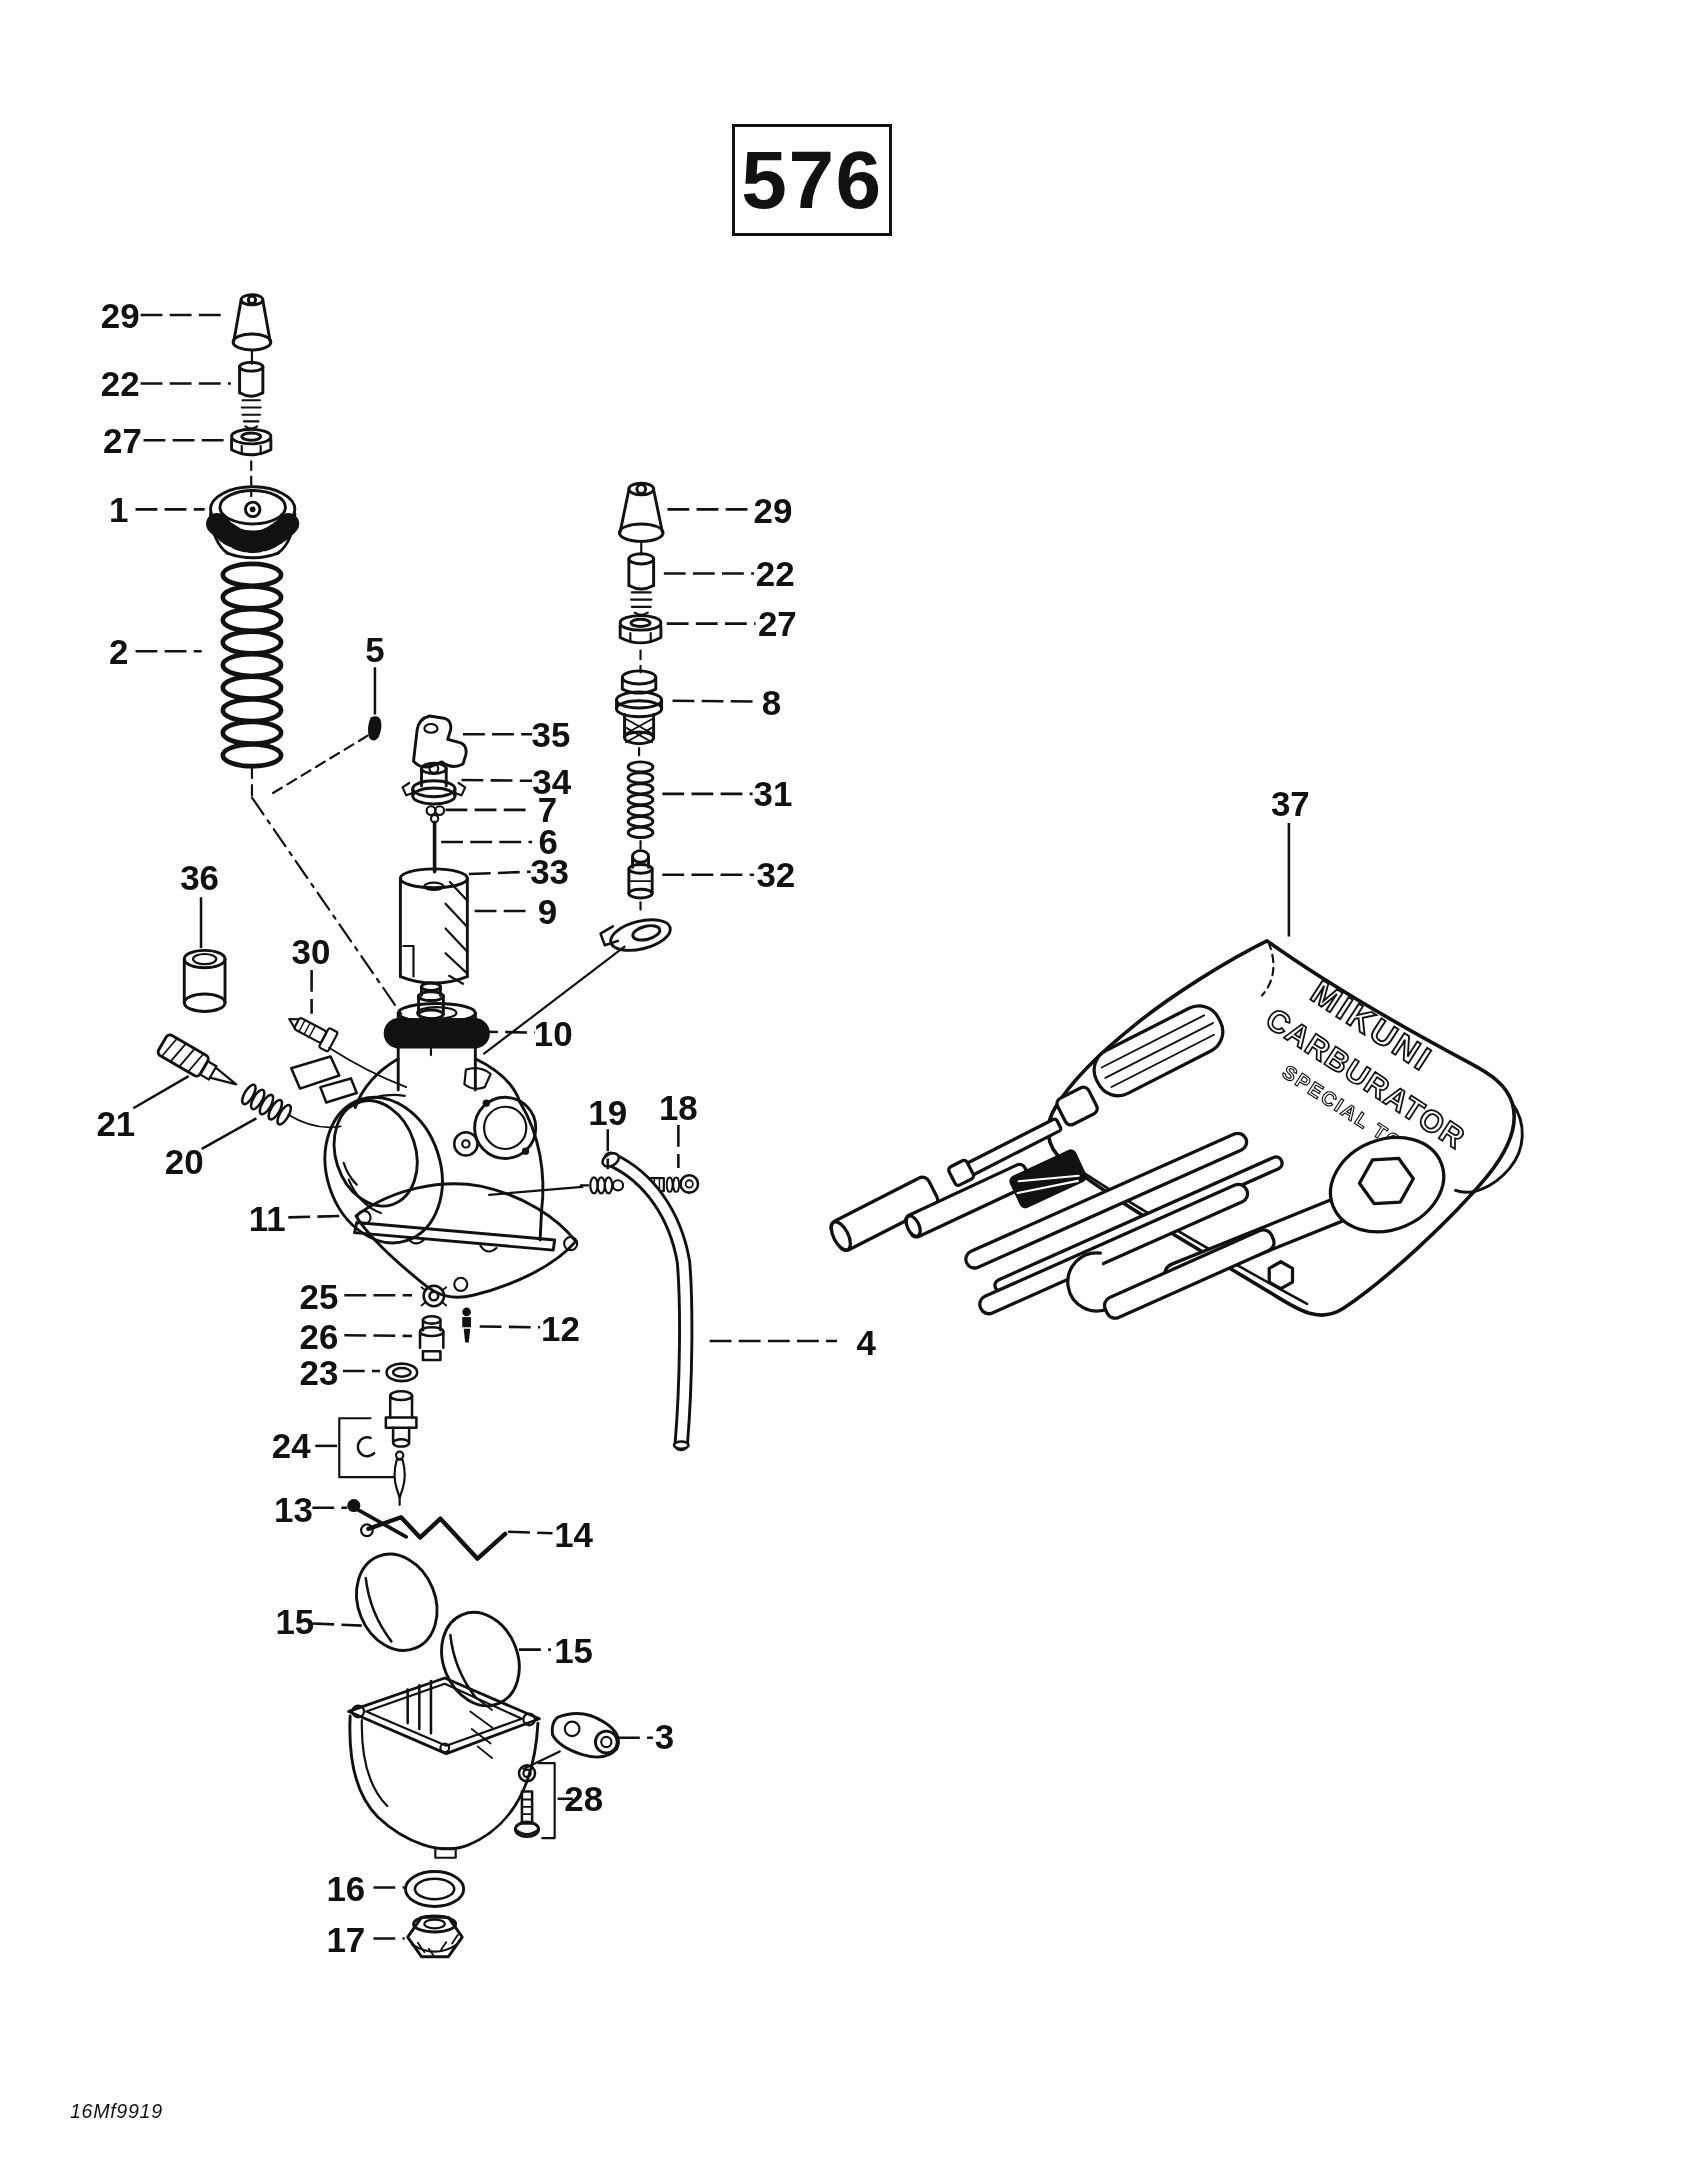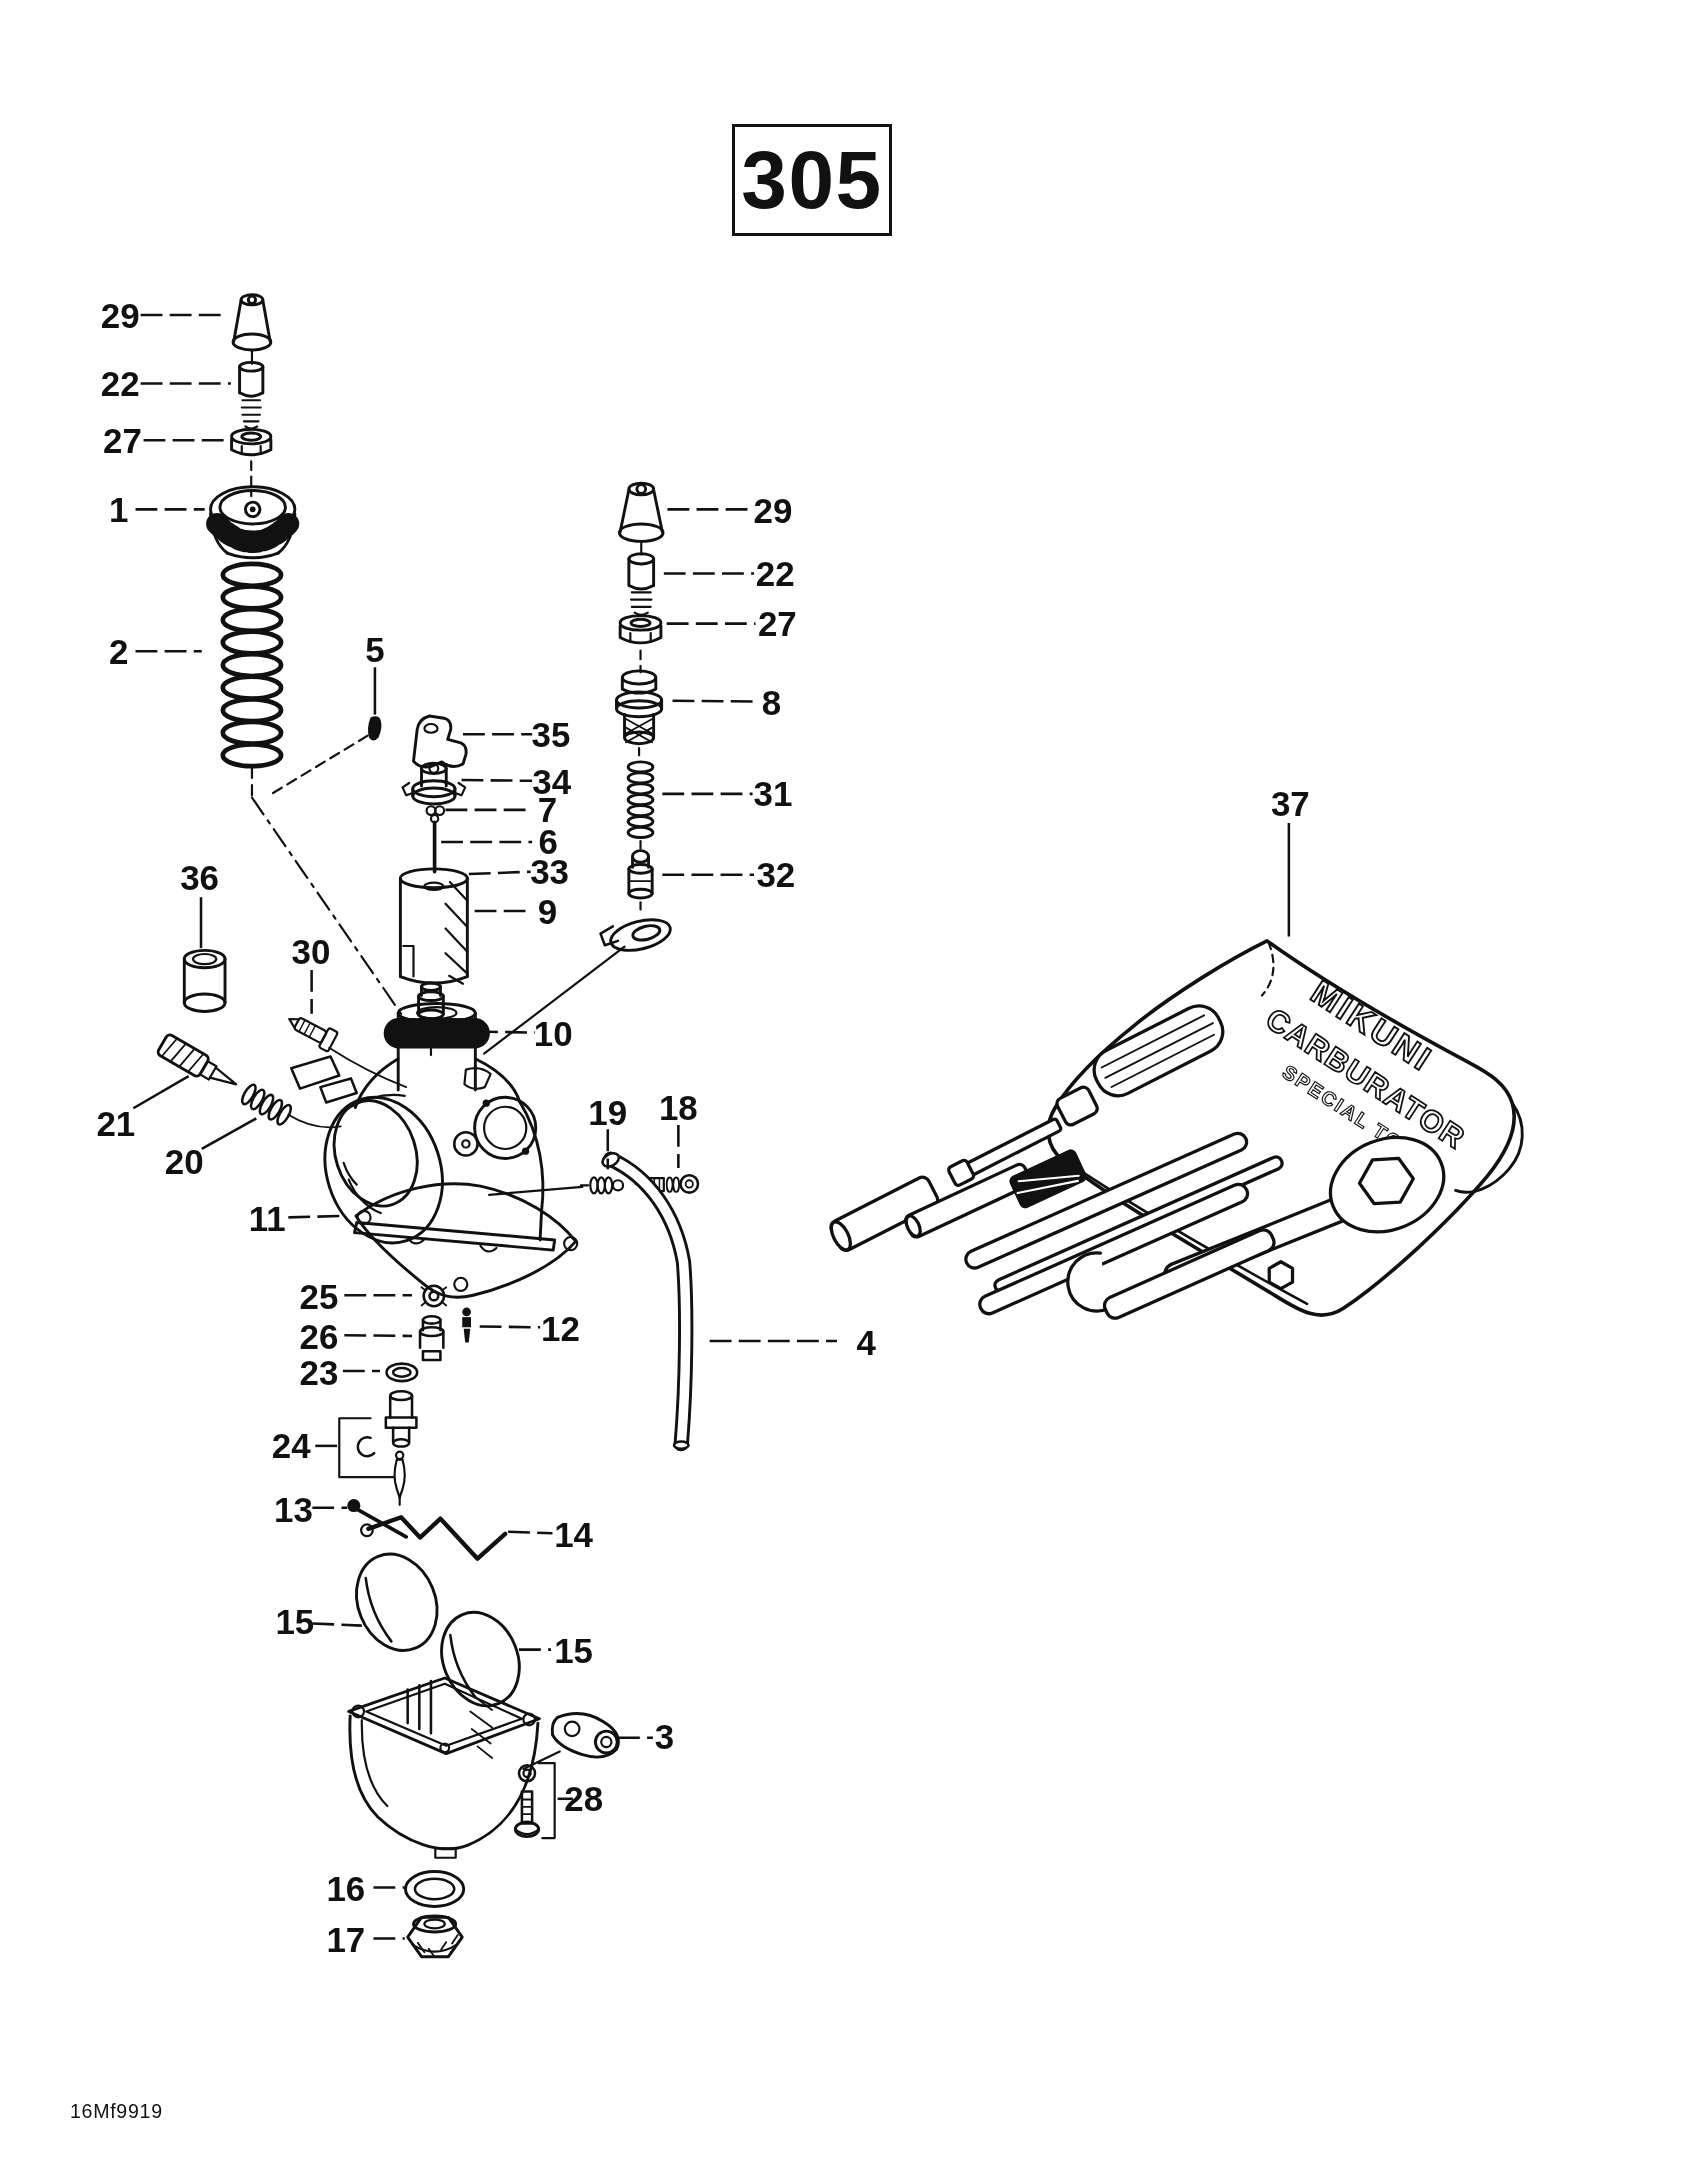--- a/index.html
+++ b/index.html
@@ -23,7 +23,7 @@
 <div class="page">
 
   <div class="title-box">
-    <span>305</span>
+    <span>576</span>
   </div>
 
   <div class="doc-code">16Mf9919</div>

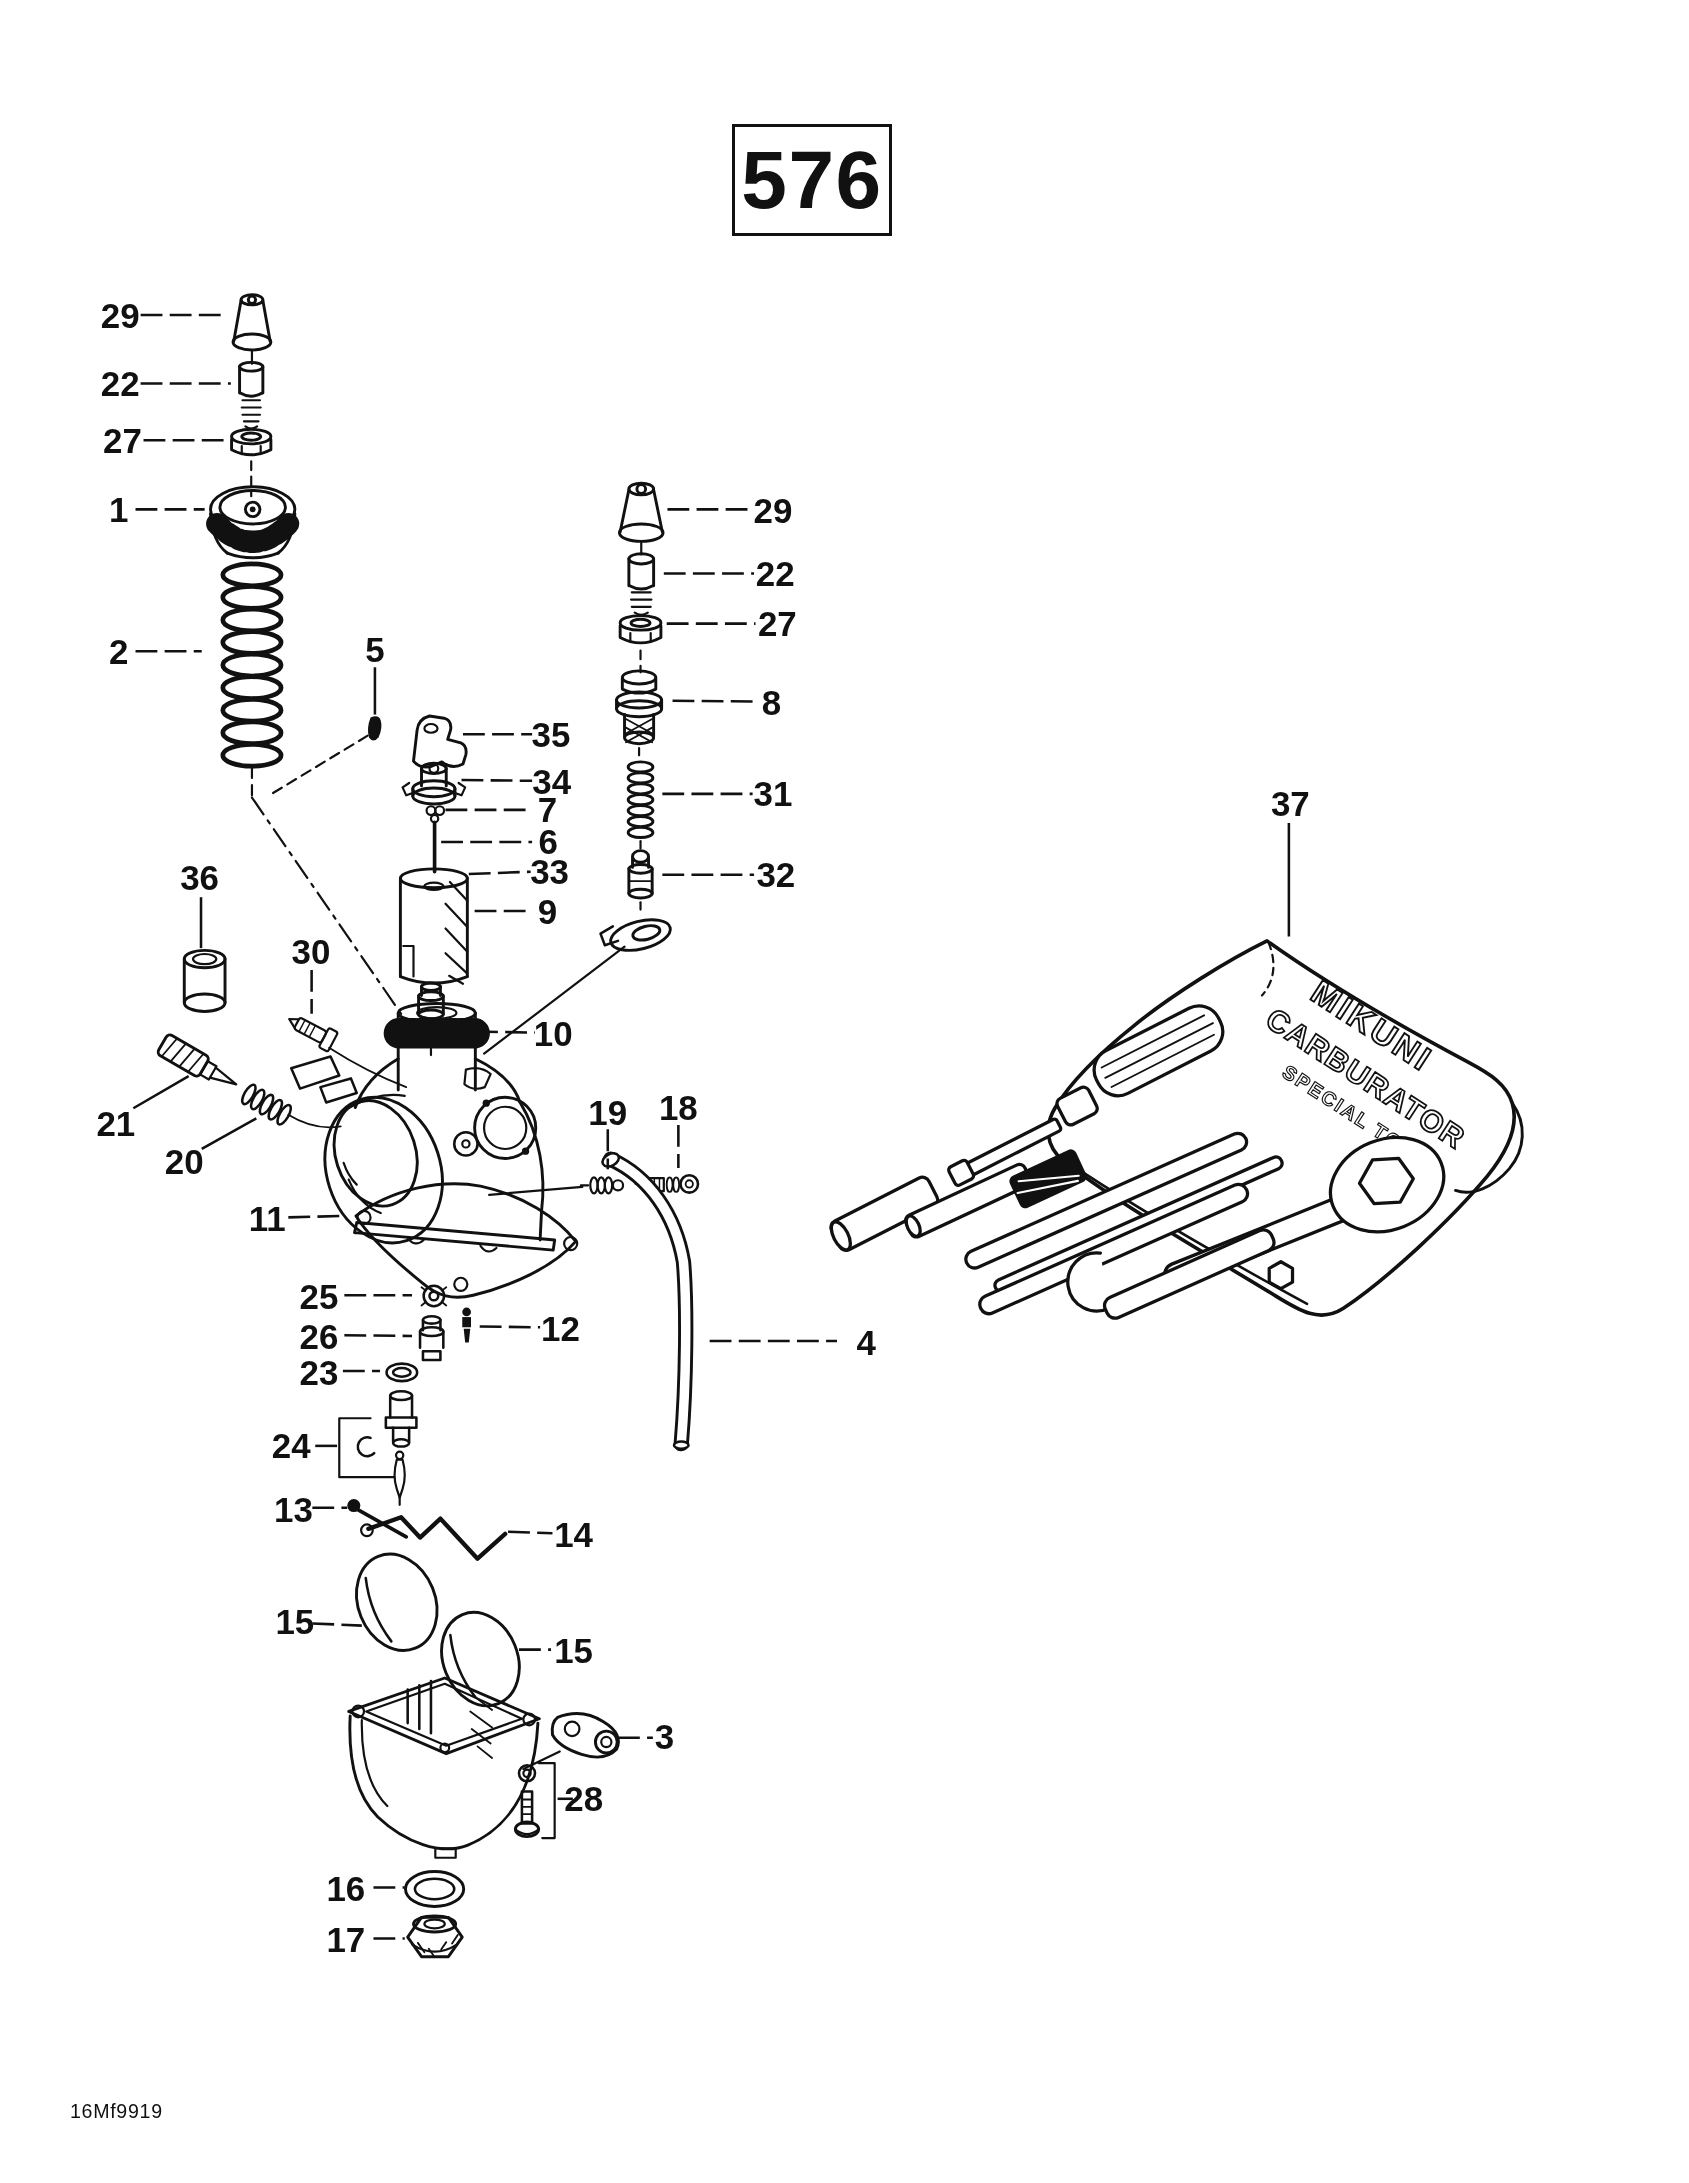--- a/index.html
+++ b/index.html
@@ -9,7 +9,7 @@
   .title-box{position:absolute;left:732px;top:124px;width:154px;height:106px;
              border:3.6px solid #111;display:flex;align-items:center;justify-content:center;}
   .title-box span{font-weight:700;font-size:82px;letter-spacing:1.5px;}
-  .doc-code{position:absolute;left:70px;top:2100px;font-size:19.6px;letter-spacing:0.7px;}
+  .doc-code{position:absolute;left:70px;top:2100px;font-size:19.6px;letter-spacing:0.7px;font-style:italic;}
   .callout{font:700 48px "Liberation Sans",sans-serif;fill:#111;text-anchor:middle;dominant-baseline:central;}
   .leader{stroke:#111;stroke-width:3.5;fill:none;stroke-dasharray:30 10;}
   .leader.solid{stroke-dasharray:none;}

